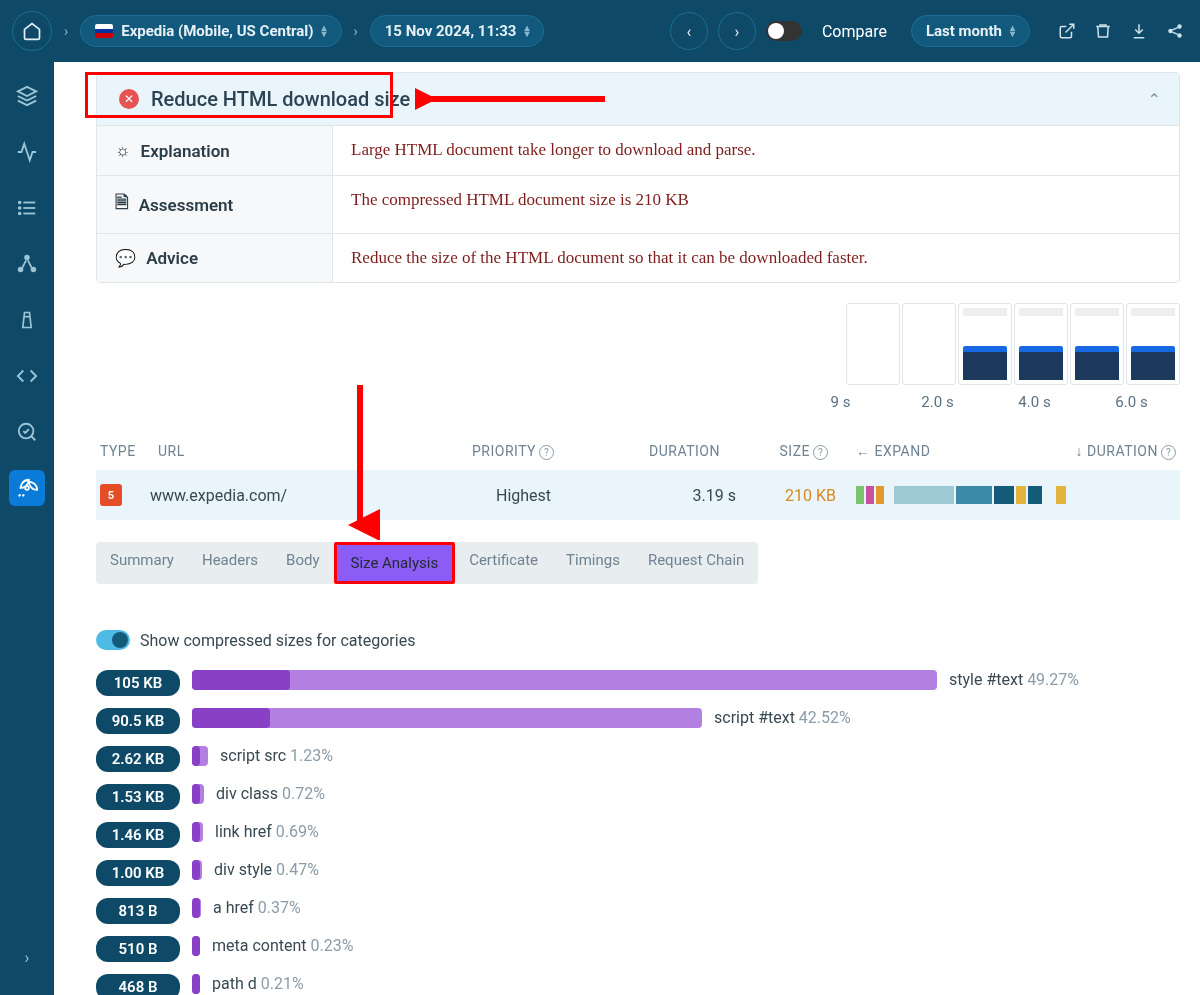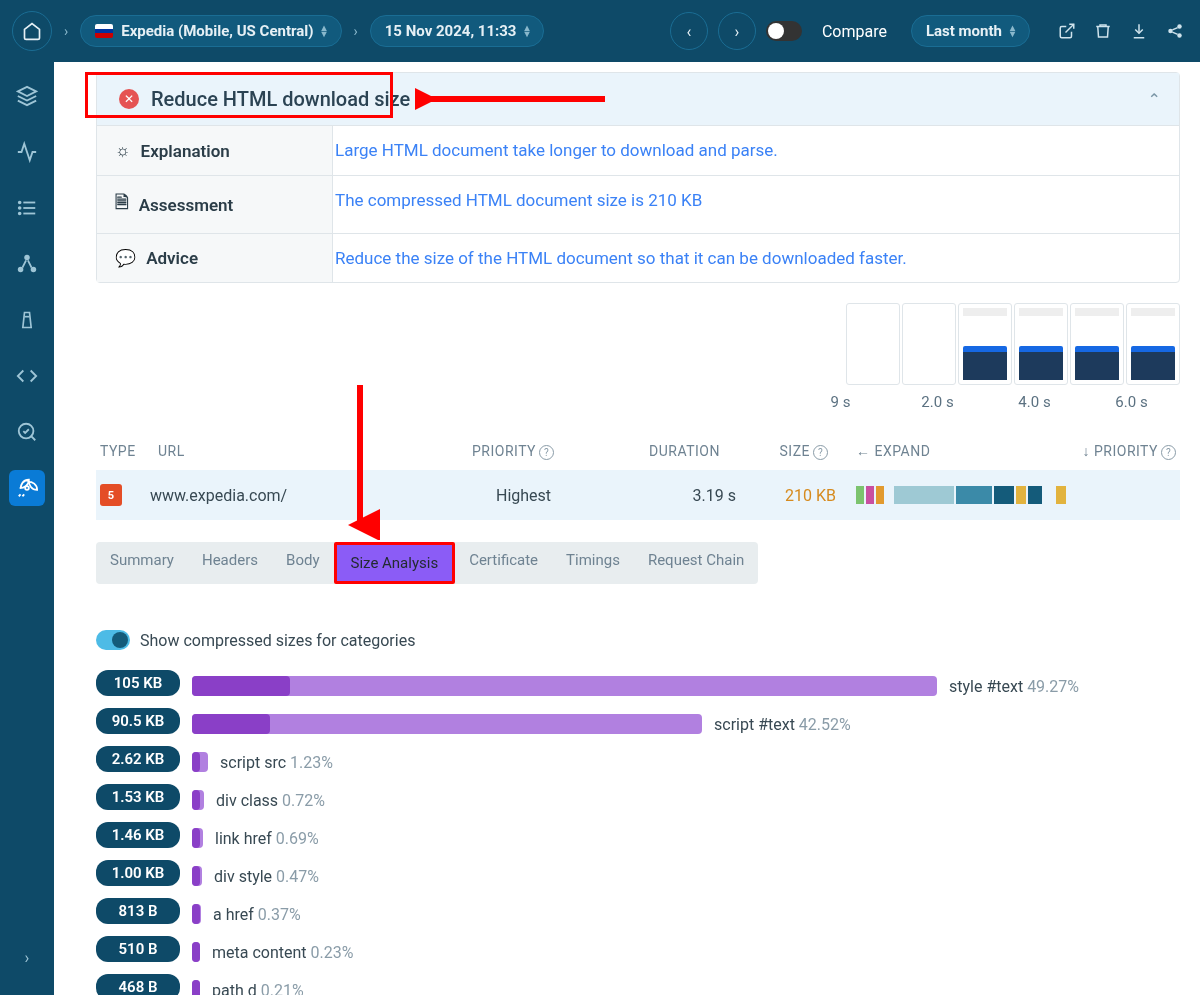--- a/index.html
+++ b/index.html
@@ -38,7 +38,7 @@
   .explain-row { display: flex; border-bottom: 1px solid #dfe5e9; }
   .explain-row:last-child { border-bottom:none; }
   .explain-key { width: 235px; background: #f6f8f9; padding: 14px 18px; display:flex; align-items:center; gap:10px; color:#2b3d48; font-weight:600; font-size:17px; }
-  .explain-val { flex:1; padding: 14px 2px; color:#3b82f6; font-size:17px; border-left:1px solid #dfe5e9;}
+  .explain-val { flex:1; padding: 14px 18px; color:#7f1d1d; font-size:17px; border-left:1px solid #dfe5e9;font-family:Liberation Serif, serif;}
 
   .filmstrip { display:flex; justify-content:flex-end; margin-top:20px; gap:2px; }
   .filmstrip .frame { width:54px; height:82px; border:1px solid #dfe5e9; border-radius:3px; background:#fff; position:relative; overflow:hidden;}

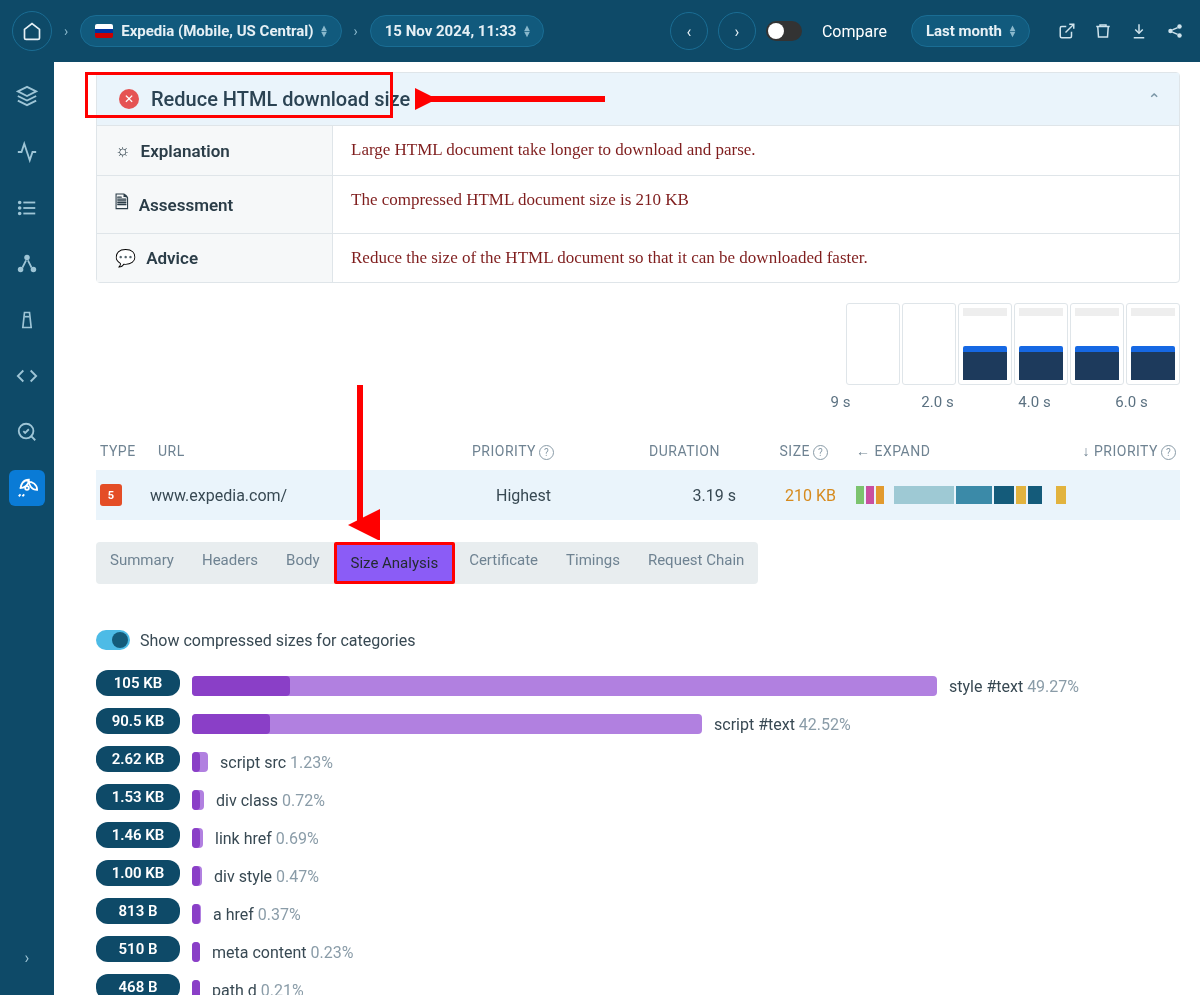--- a/index.html
+++ b/index.html
@@ -294,7 +294,7 @@
     <div class="h-size"><span>SIZE</span><span class="help-icon">?</span></div>
     <div class="h-wf" style="display:flex;justify-content:space-between;">
       <span>← EXPAND</span>
-      <span><span>↓ PRIORITY</span><span class="help-icon">?</span></span>
+      <span><span>↓ DURATION</span><span class="help-icon">?</span></span>
     </div>
   </div>
 

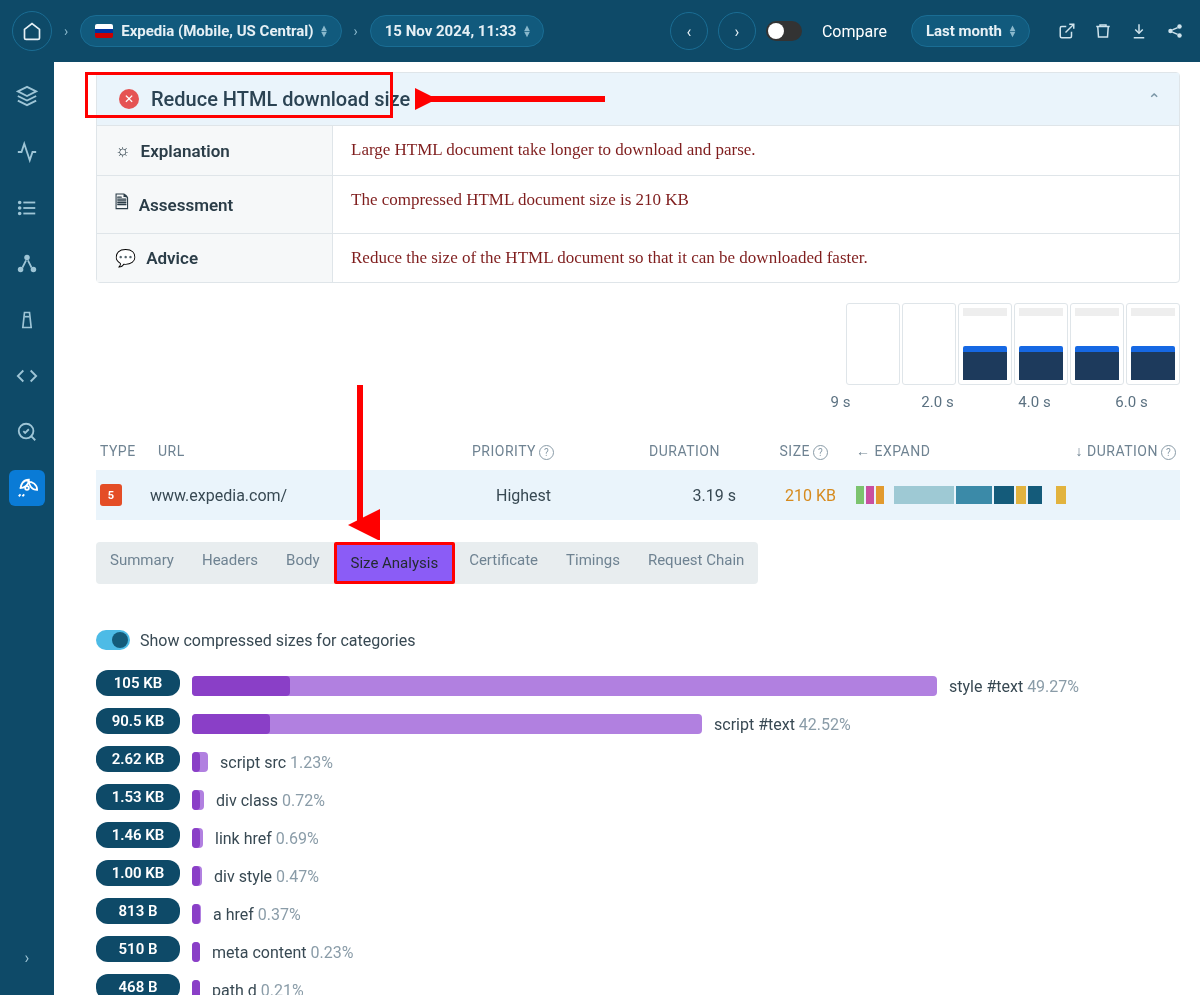--- a/index.html
+++ b/index.html
@@ -67,7 +67,7 @@
   .switch-on::after{content:"";position:absolute;width:16px;height:16px;background:#145b7a;border-radius:50%;top:2px;right:2px;}
 
   .size-rows { margin-top:20px; display:flex; flex-direction:column; gap:12px;}
-  .size-row { display:flex; align-items:flex-end; gap:12px; }
+  .size-row { display:flex; align-items:flex-start; gap:12px; }
   .size-pill { background:#0e4a68; color:#fff; border-radius:12px; padding:4px 12px; font-size:15px; font-weight:600; min-width:84px; text-align:center;}
   .size-bar-wrap { position:relative; height:20px; border-radius:4px; }
   .size-bar-dark, .size-bar-light { position:absolute; top:0; bottom:0; border-radius:4px;}

